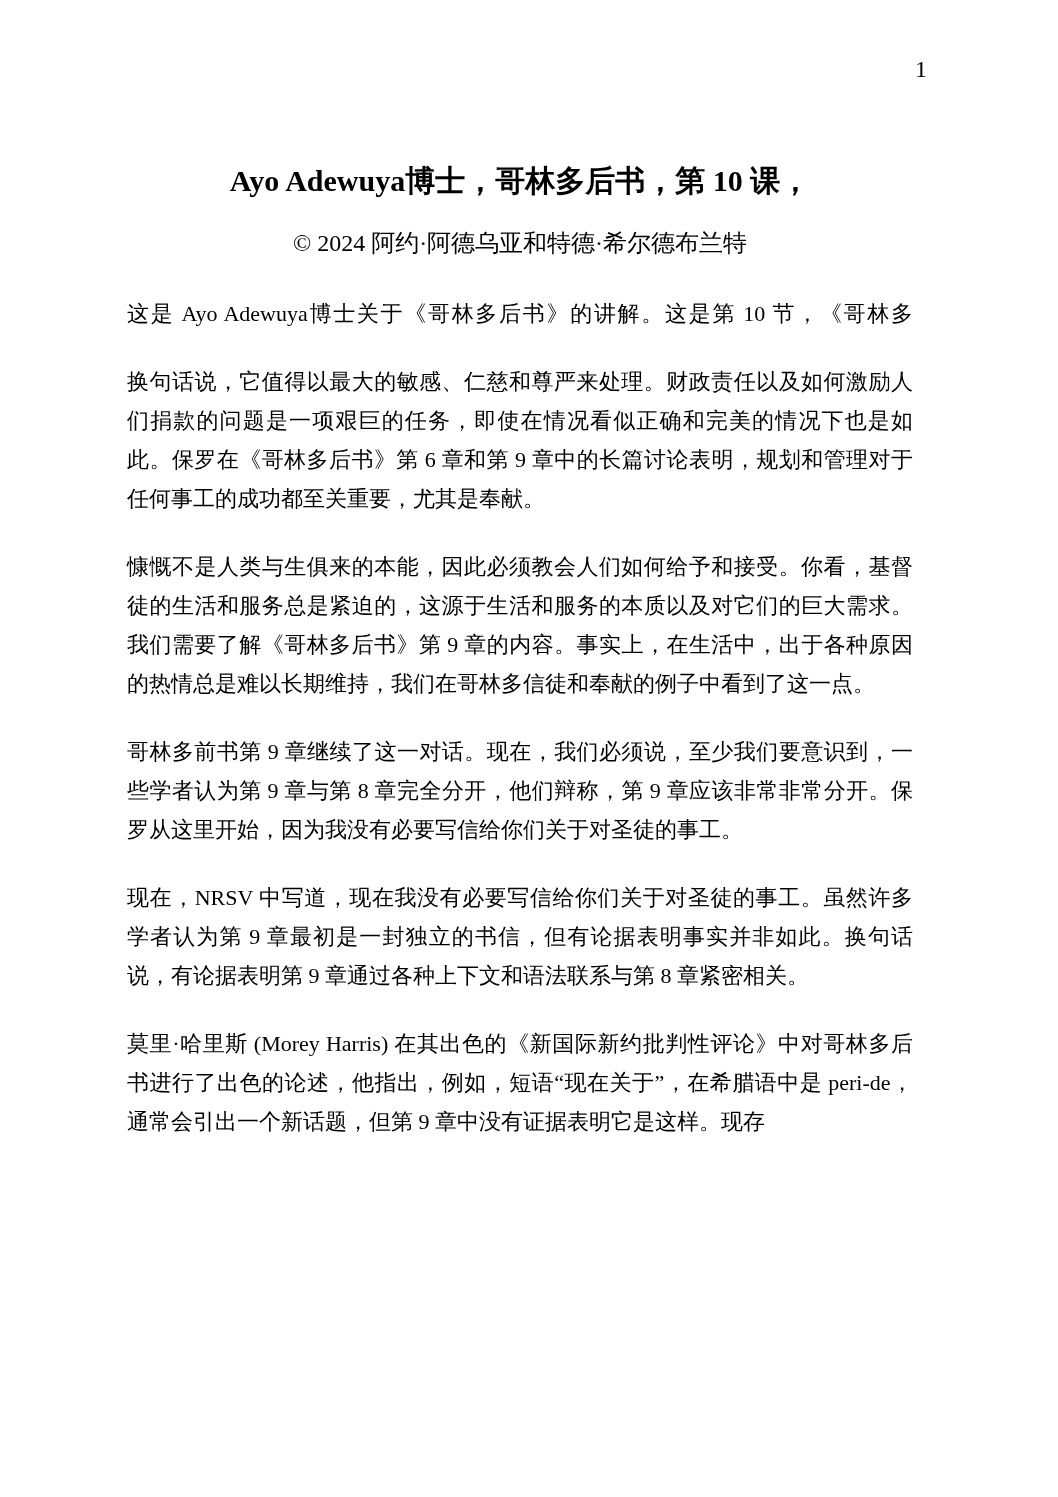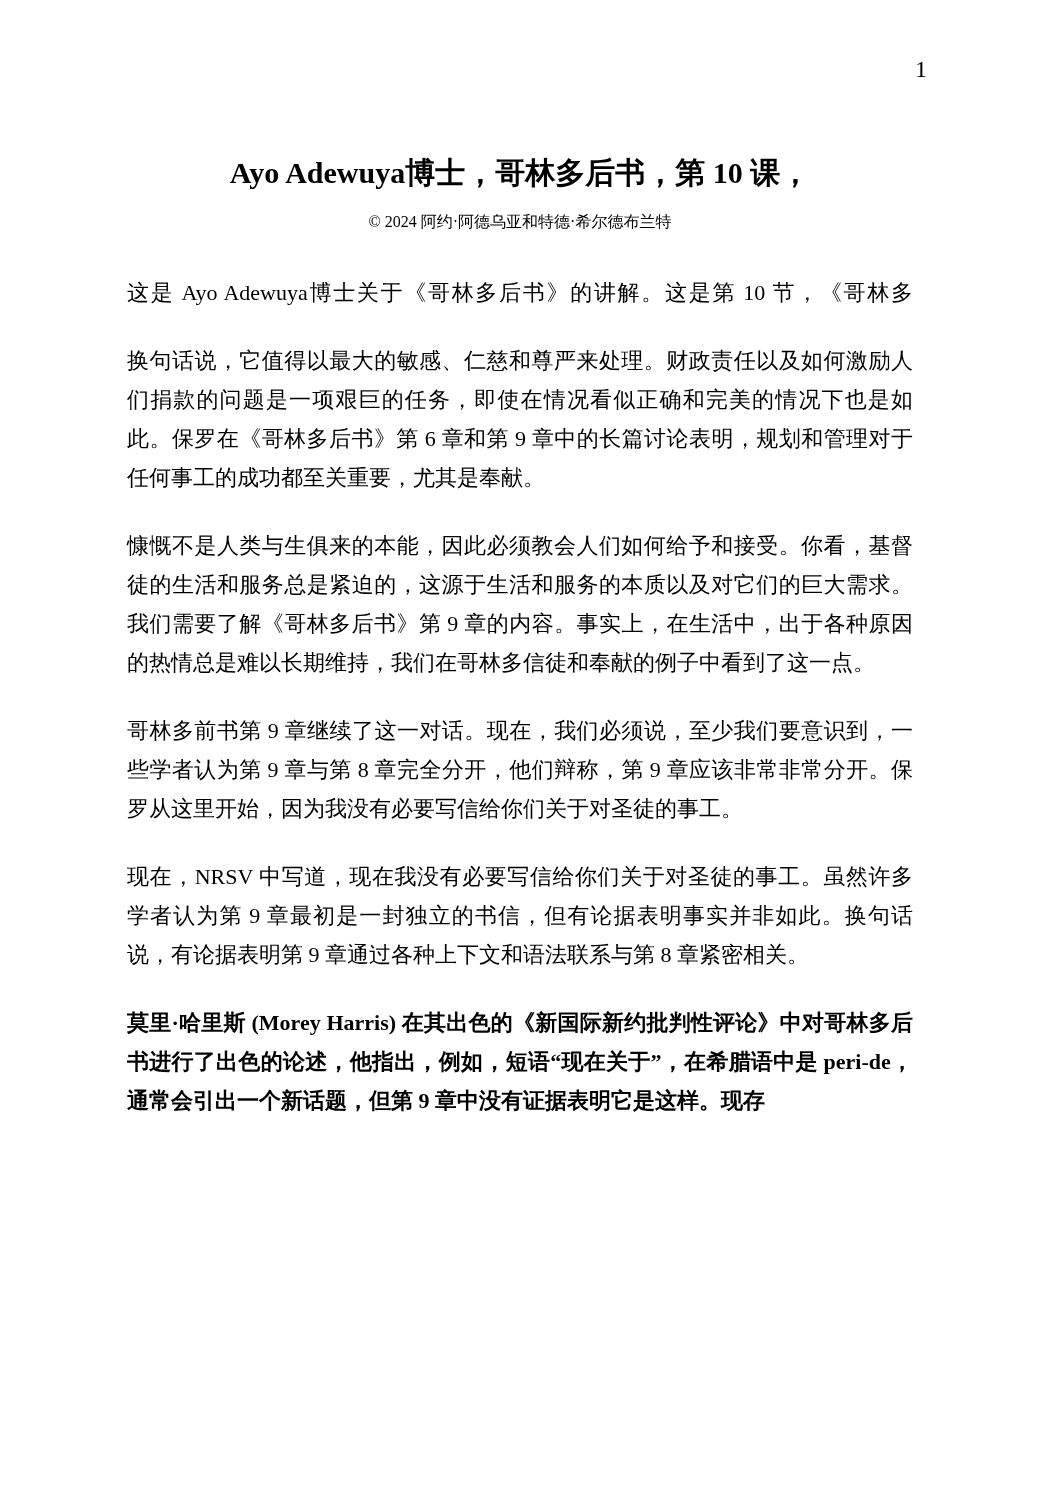--- a/index.html
+++ b/index.html
@@ -22,7 +22,7 @@
   }
   .content {
     position: absolute;
-    top: 8px;
+    top: 16px;
     left: 127px;
     width: 786px;
   }

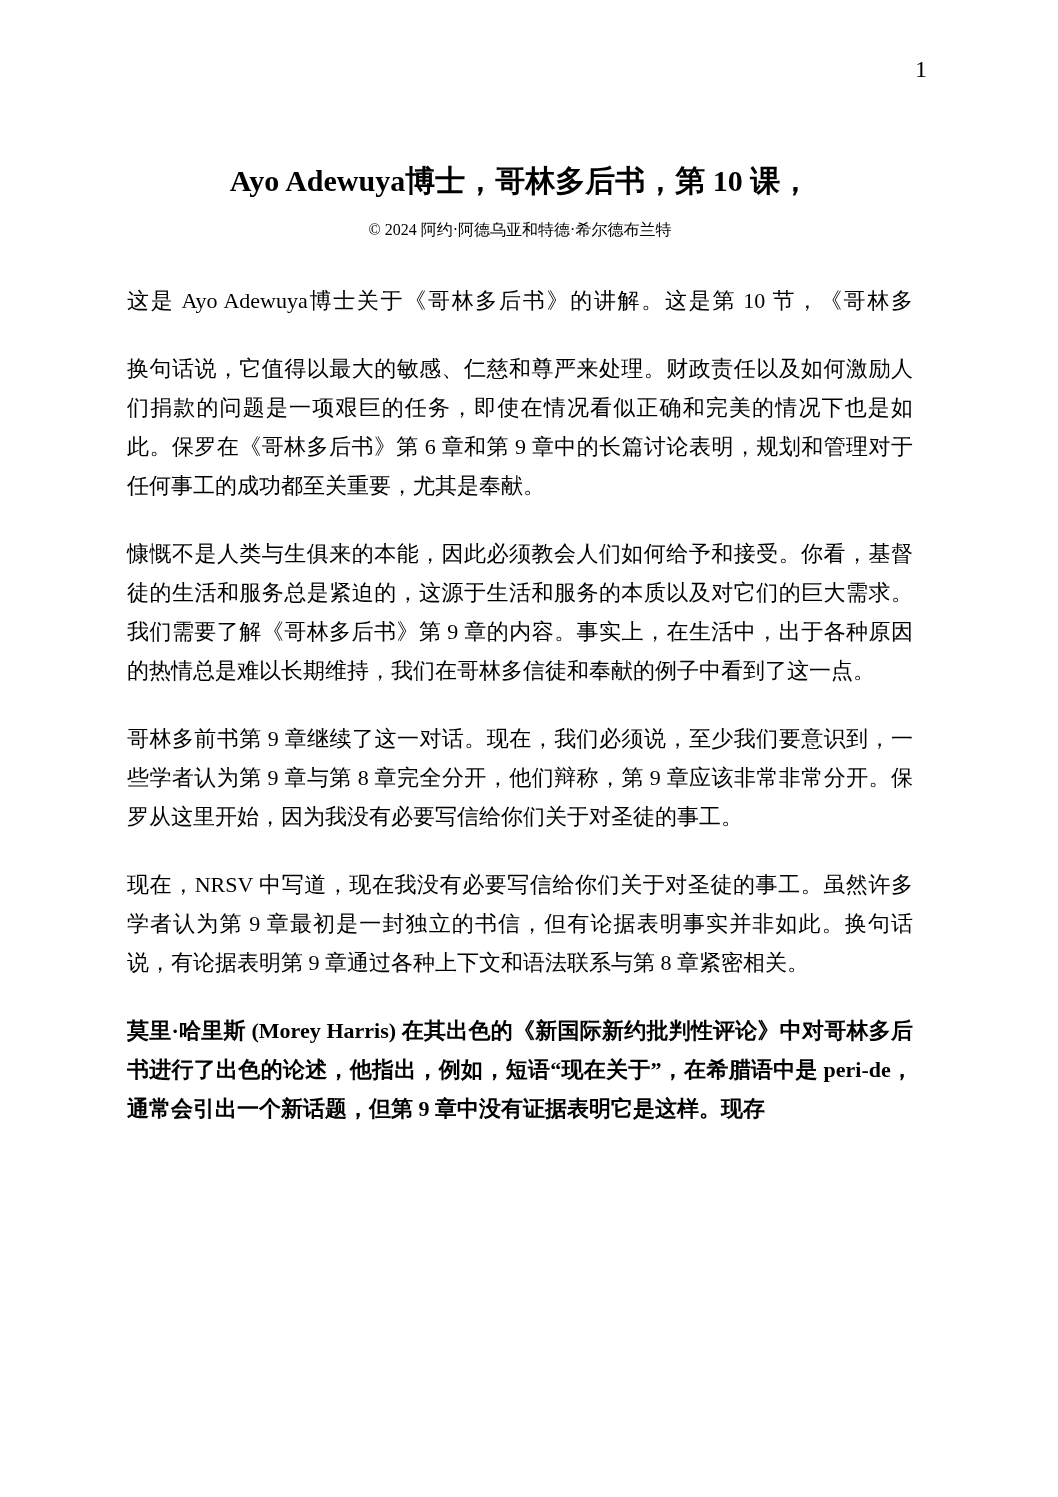--- a/index.html
+++ b/index.html
@@ -37,9 +37,9 @@
     display: block;
   }
   .copyright {
-    margin-top: 4px;
+    margin-top: 17px;
     text-align: center;
-    font-size: 16px;
+    font-size: 24px;
     line-height: 30px;
   }
   .body-text {

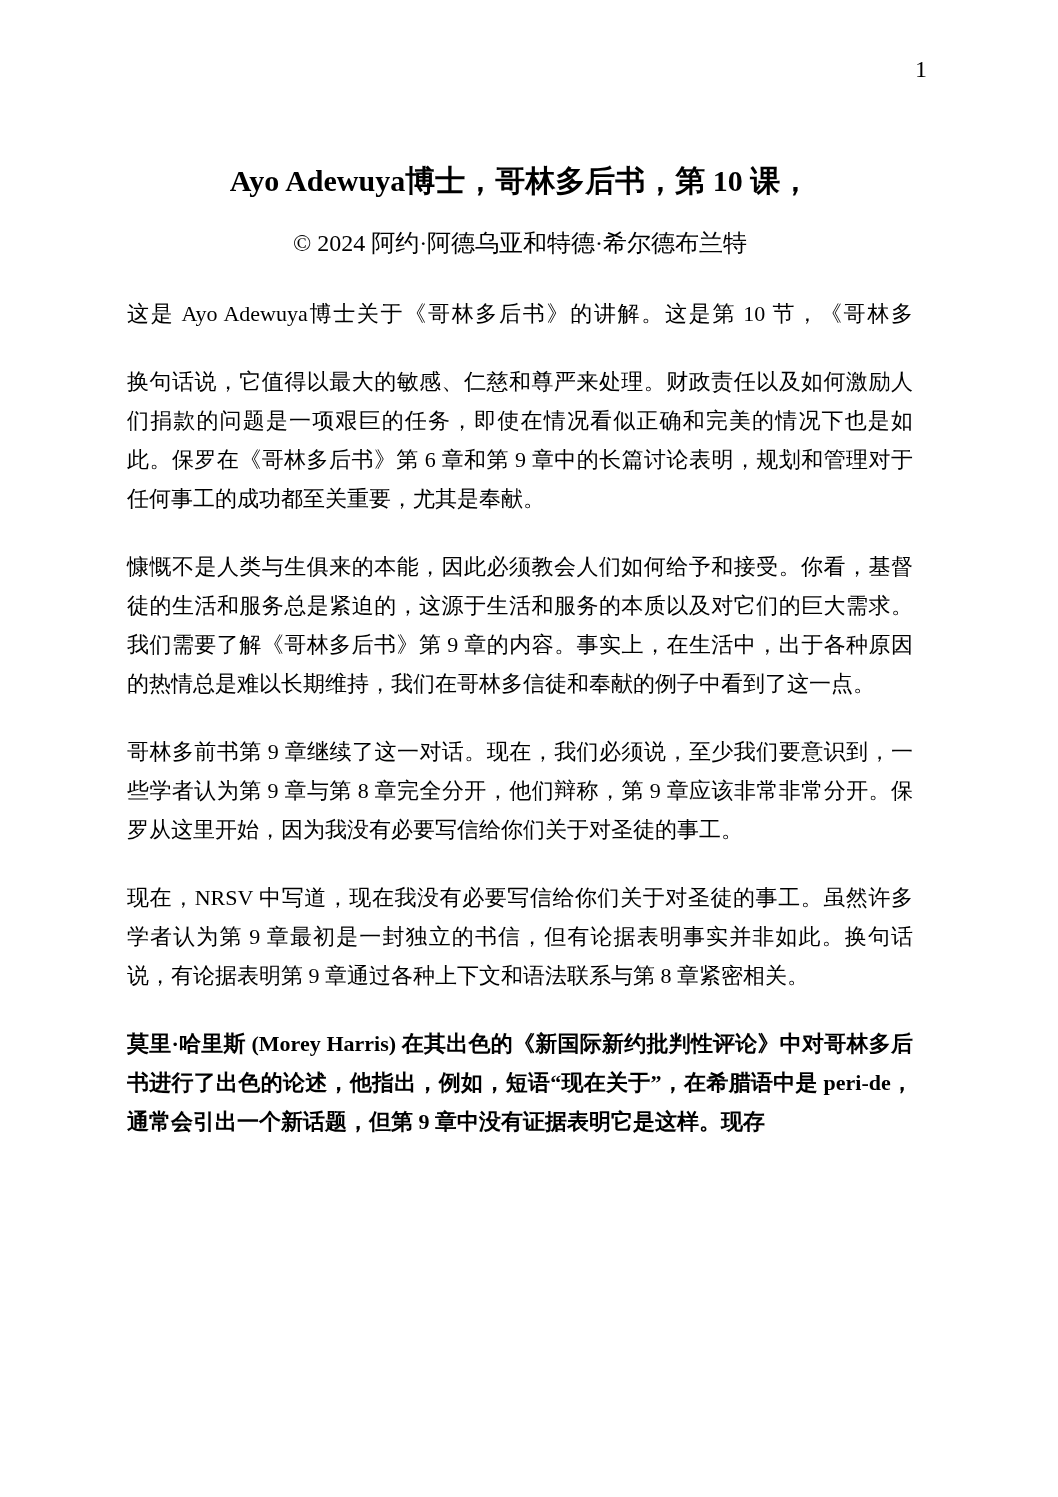--- a/index.html
+++ b/index.html
@@ -56,7 +56,6 @@
   }
   .body-text p:last-child {
     margin-bottom: 16px;
-    font-weight: bold;
   }
 </style>
 </head>

